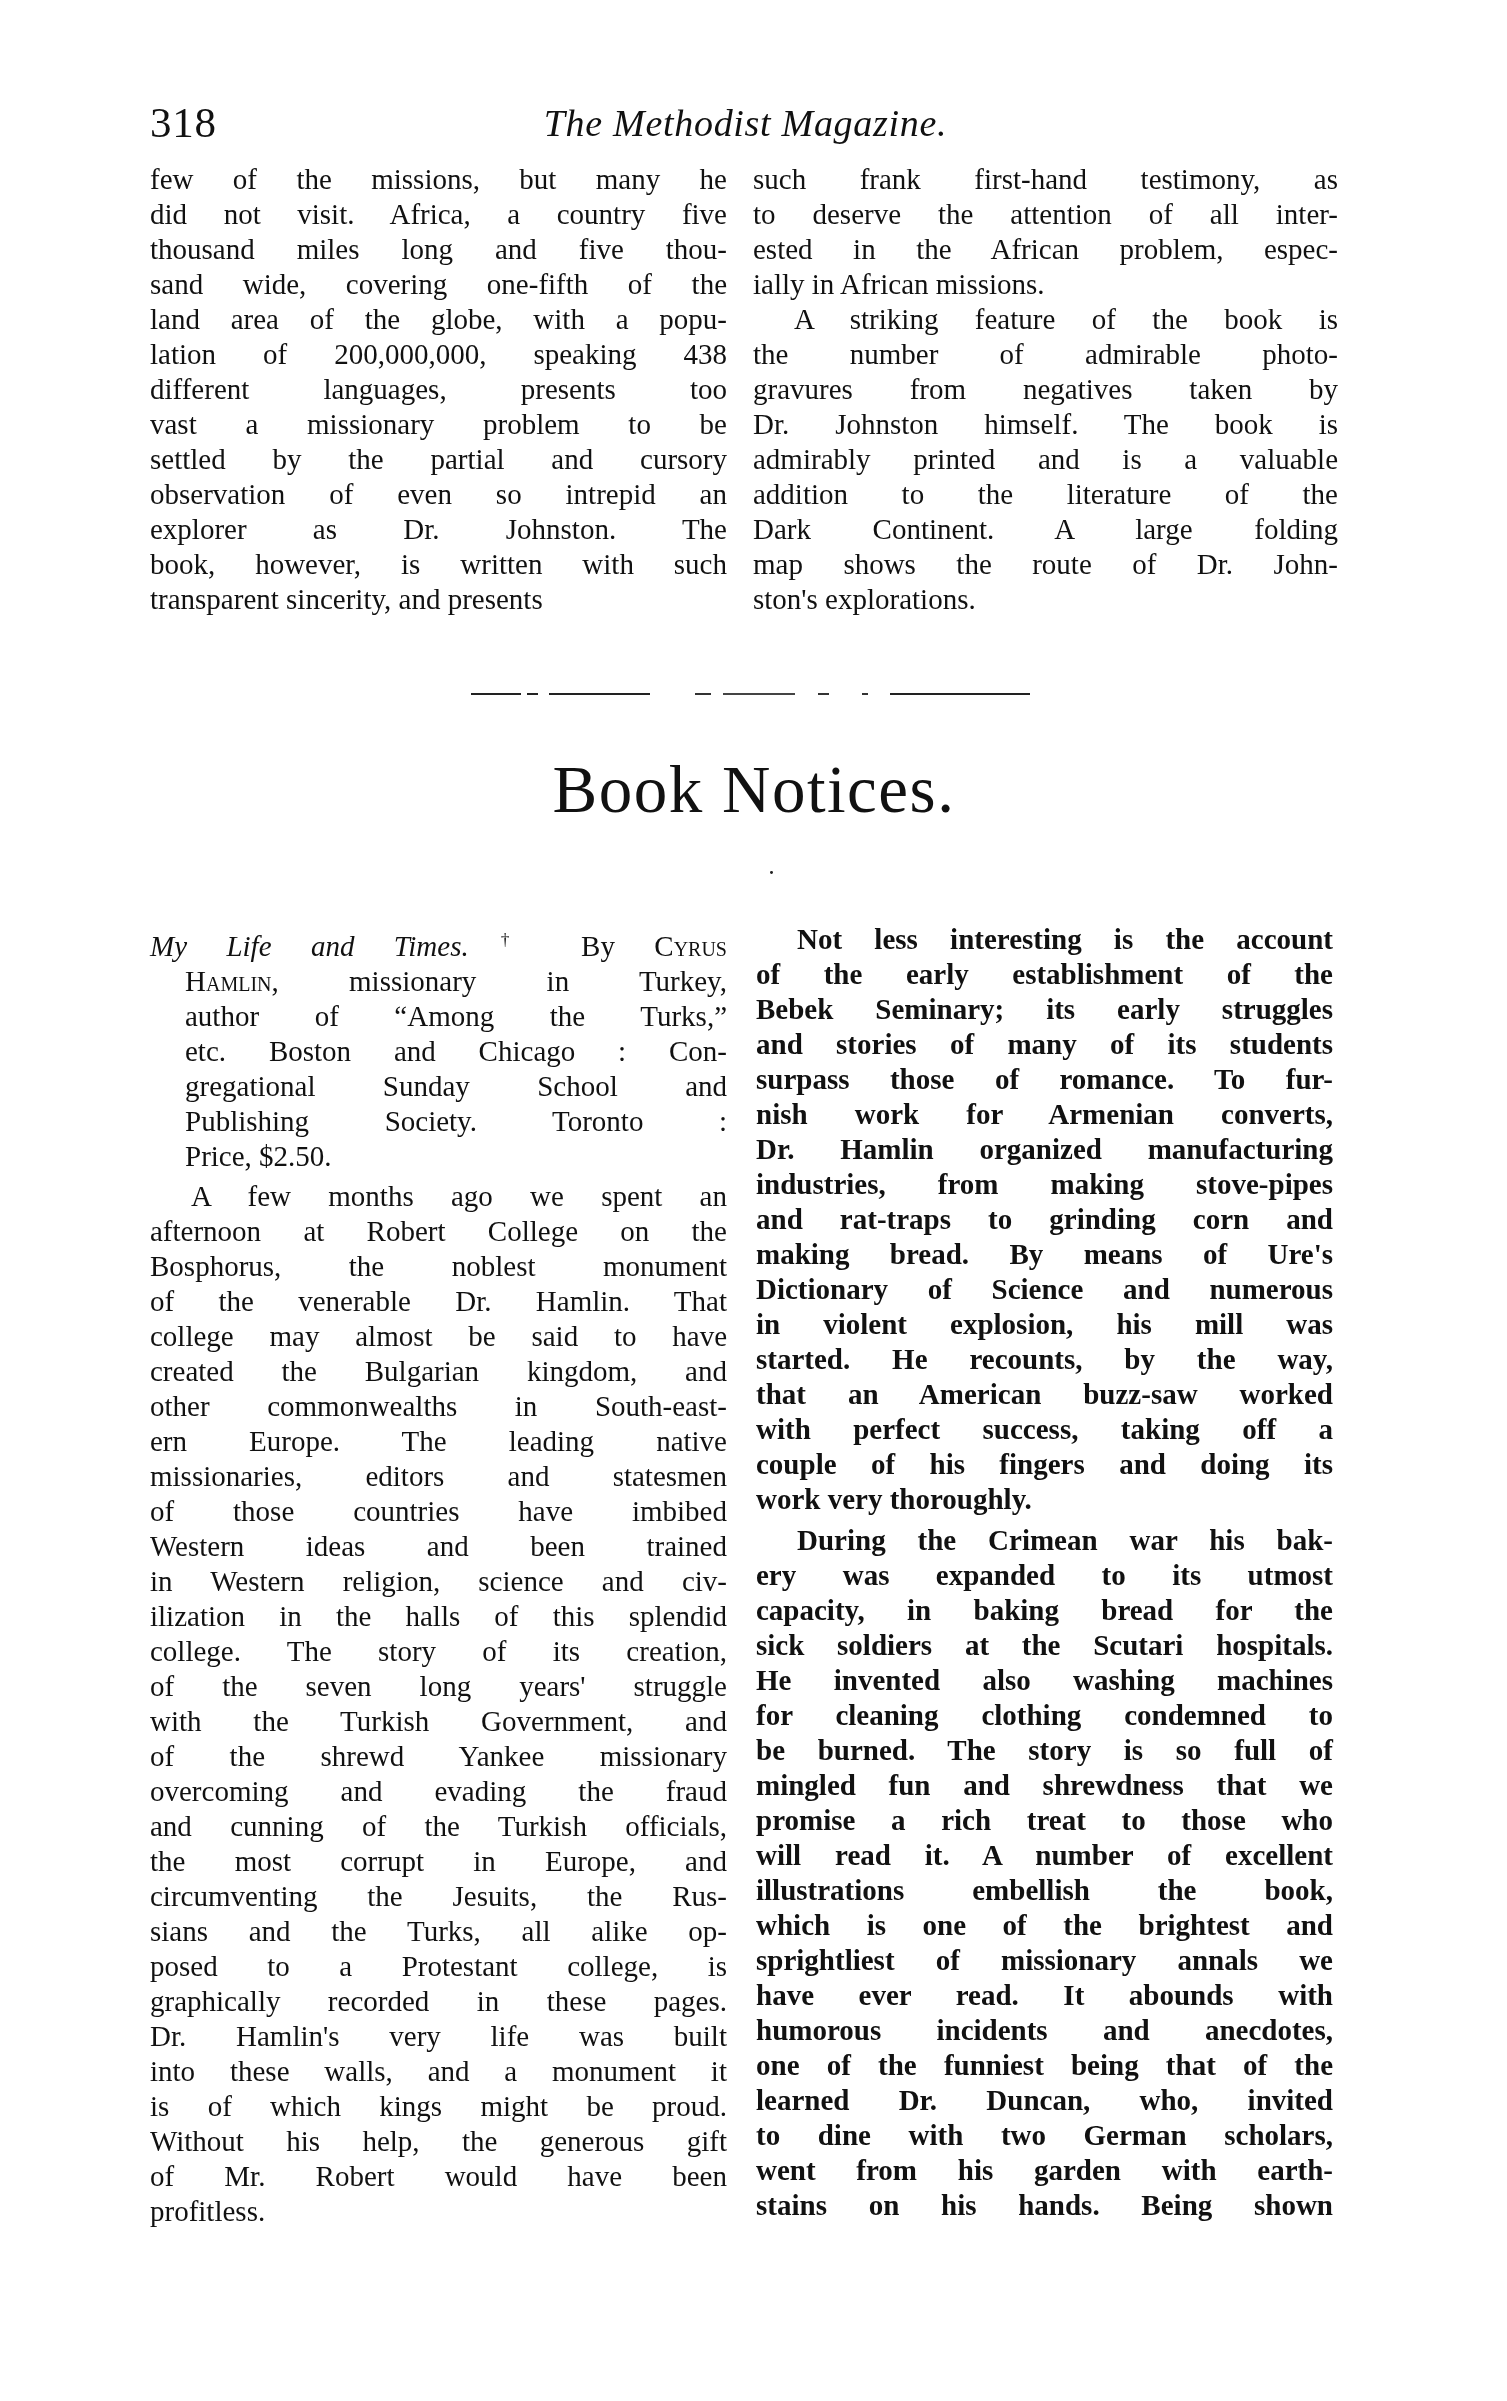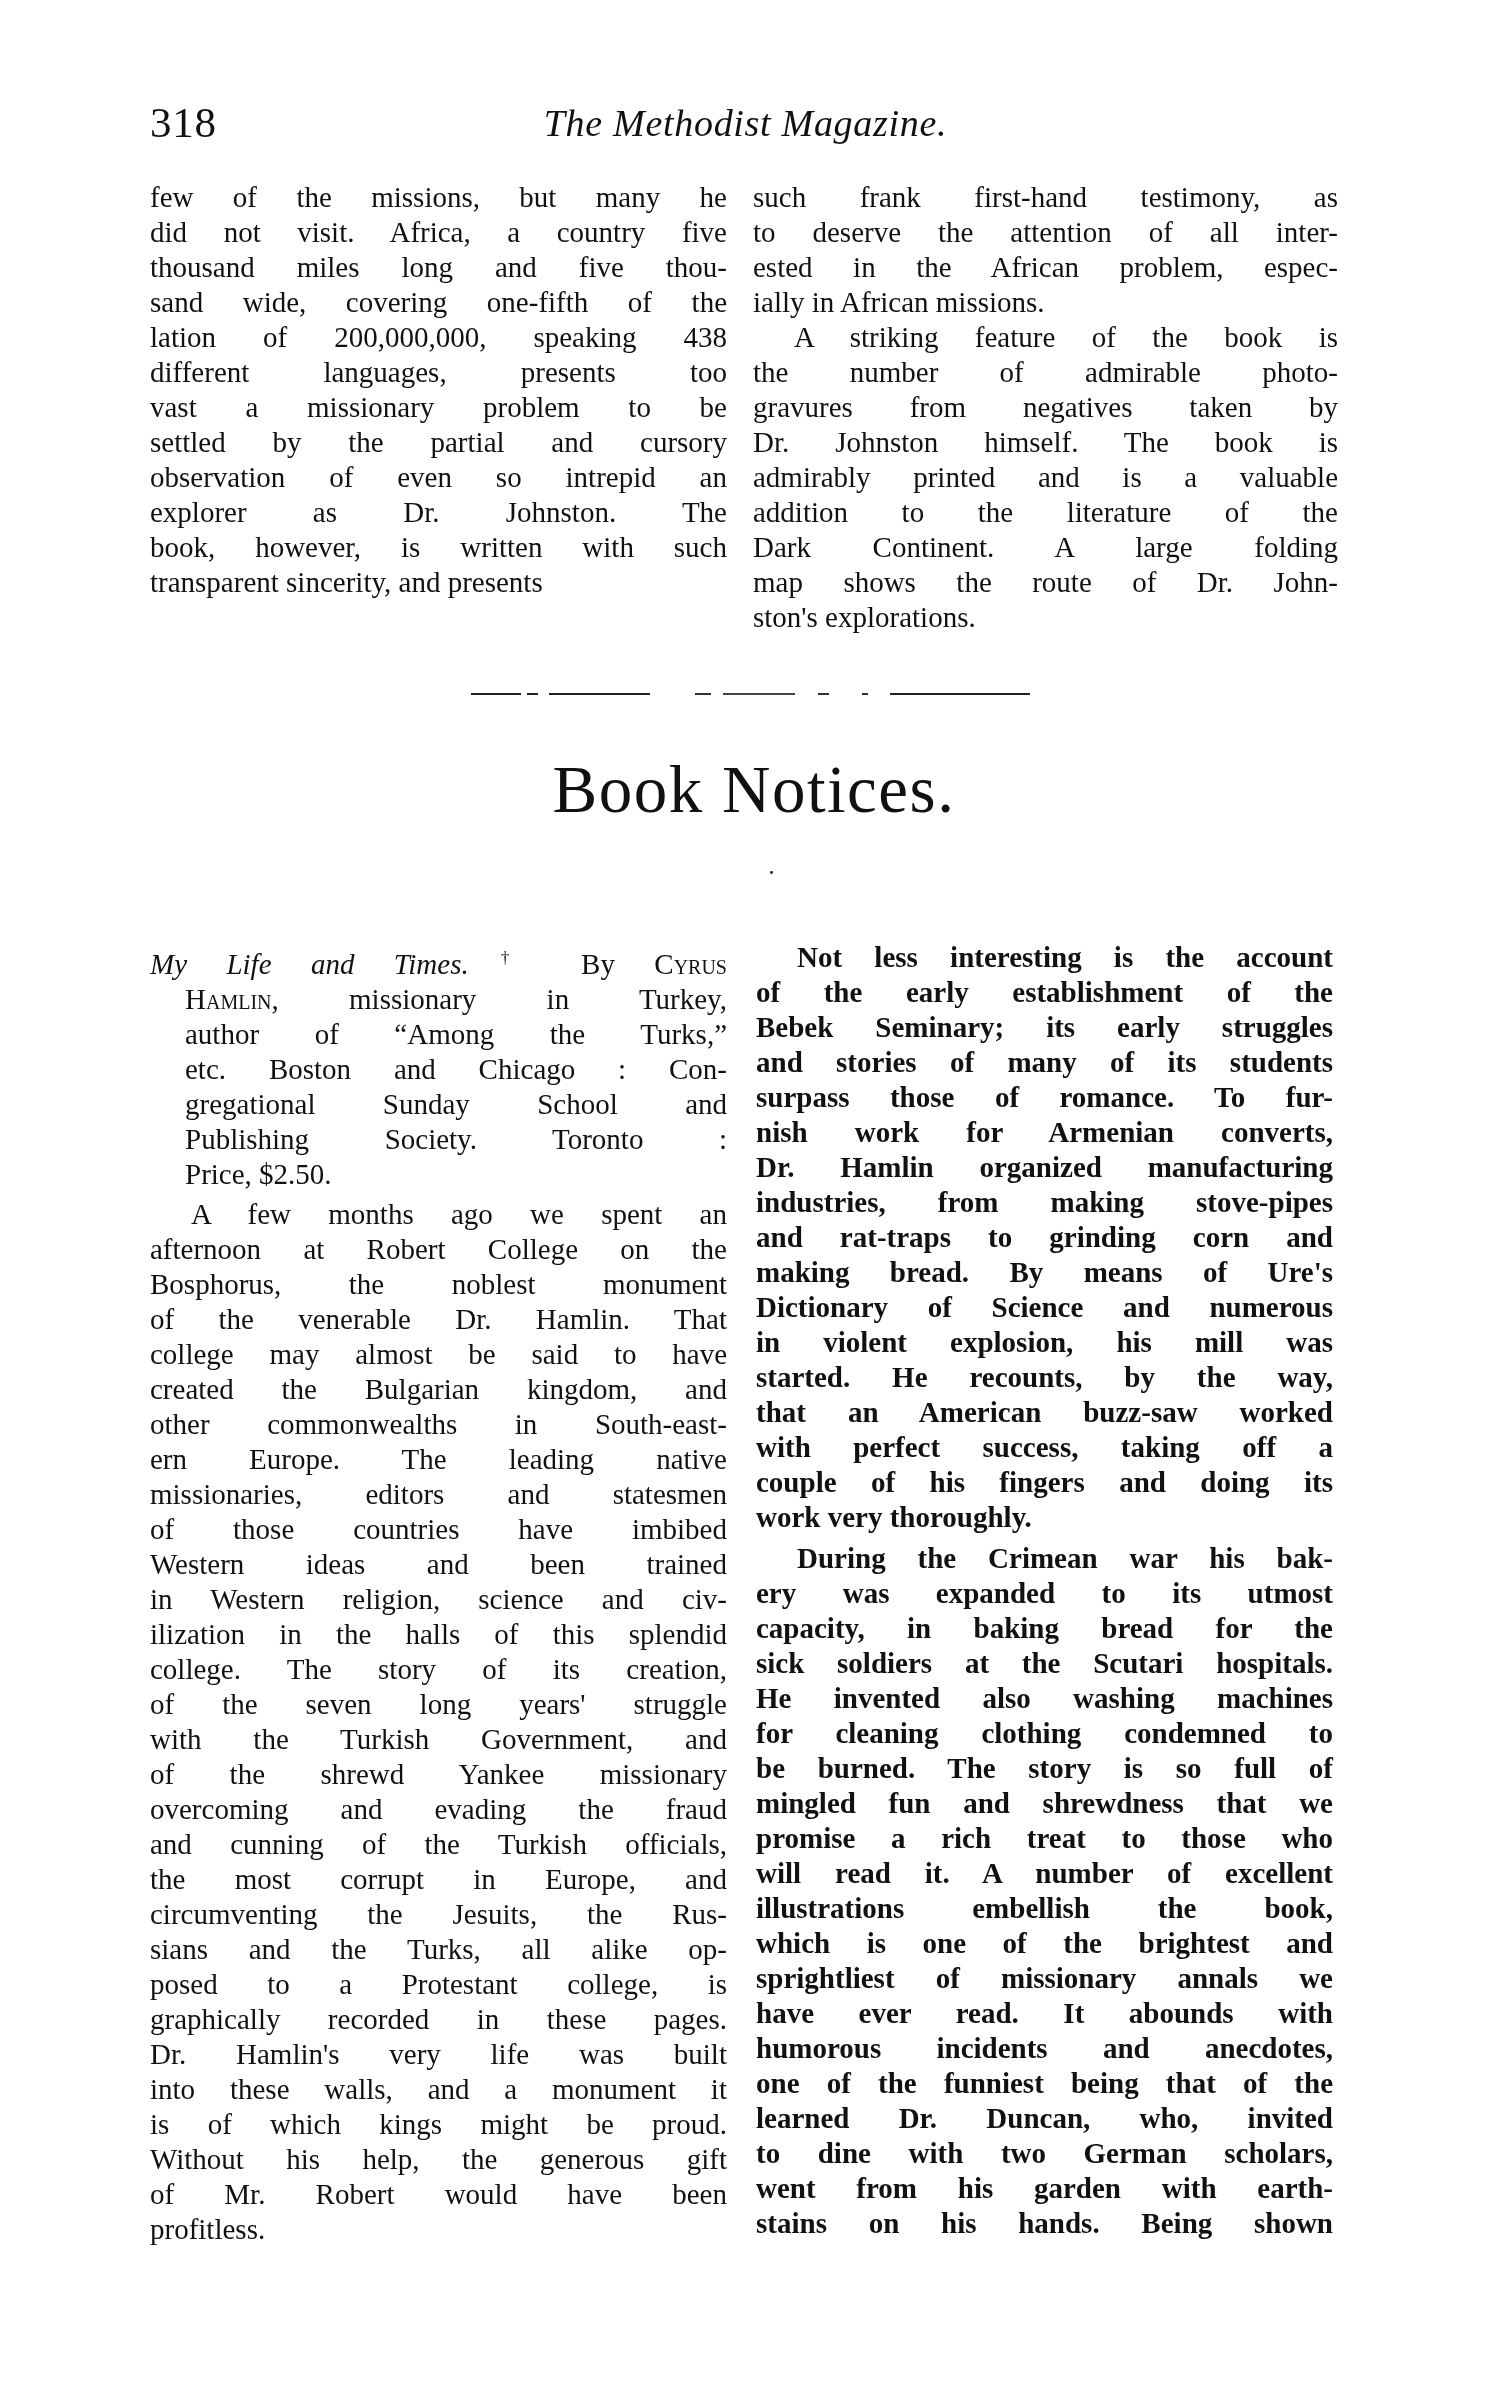--- a/index.html
+++ b/index.html
@@ -52,7 +52,6 @@
       line-height: 35px;
       text-align: justify;
       hyphens: none;
-      margin-top: 18px;
     }
     .col p {
       margin: 0;

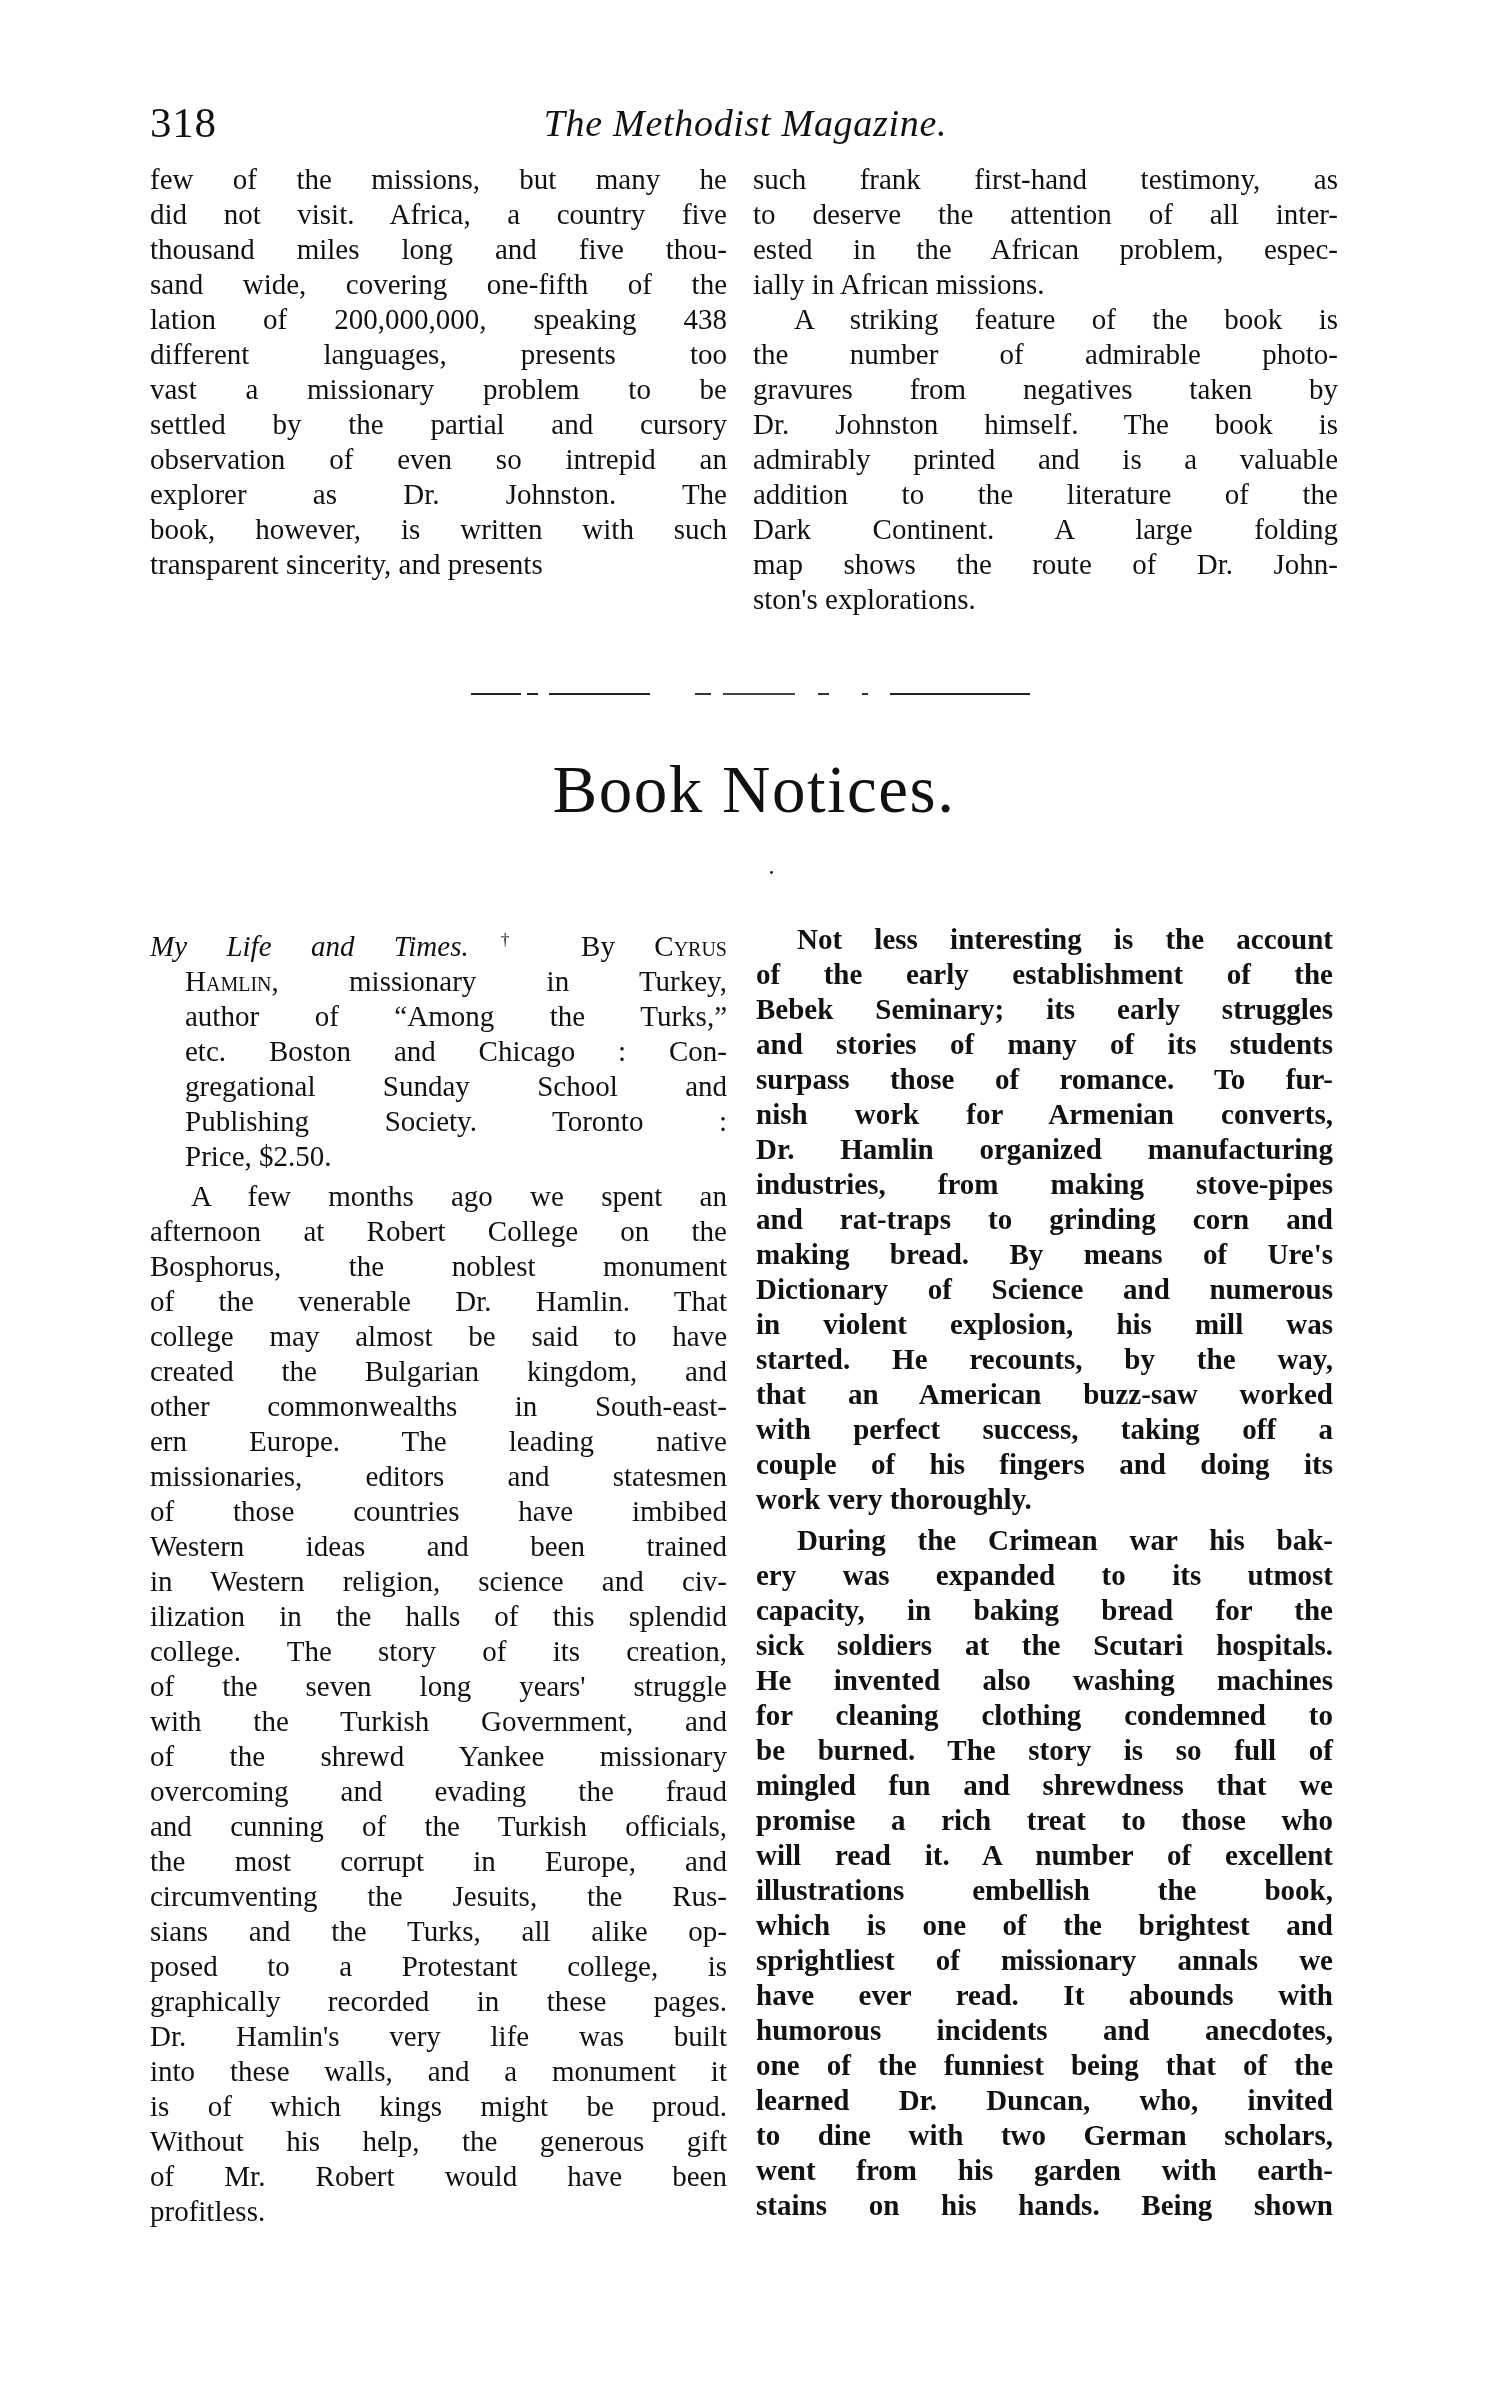--- a/index.html
+++ b/index.html
@@ -124,6 +124,7 @@
         <span class="line">did not visit.  Africa, a country five</span>
         <span class="line">thousand miles long and five thou-</span>
         <span class="line">sand wide, covering one-fifth of the</span>
+        <span class="line">land area of the globe, with a popu-</span>
         <span class="line">lation of 200,000,000, speaking 438</span>
         <span class="line">different languages, presents too</span>
         <span class="line">vast a missionary problem to be</span>

